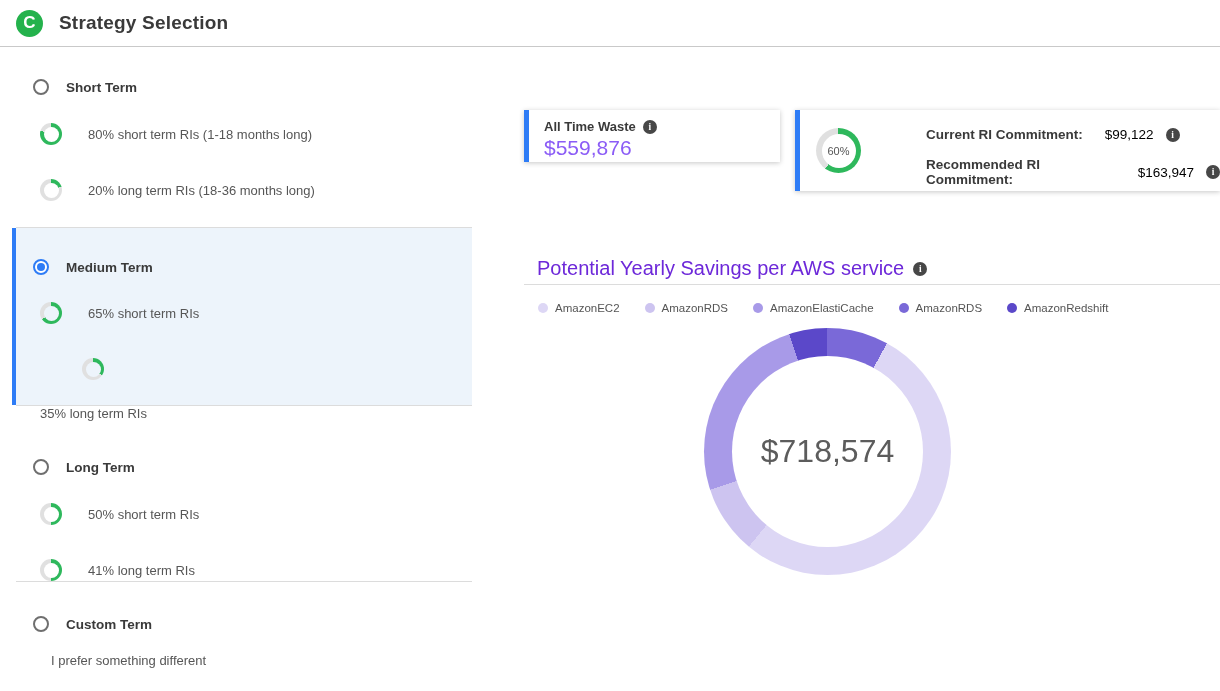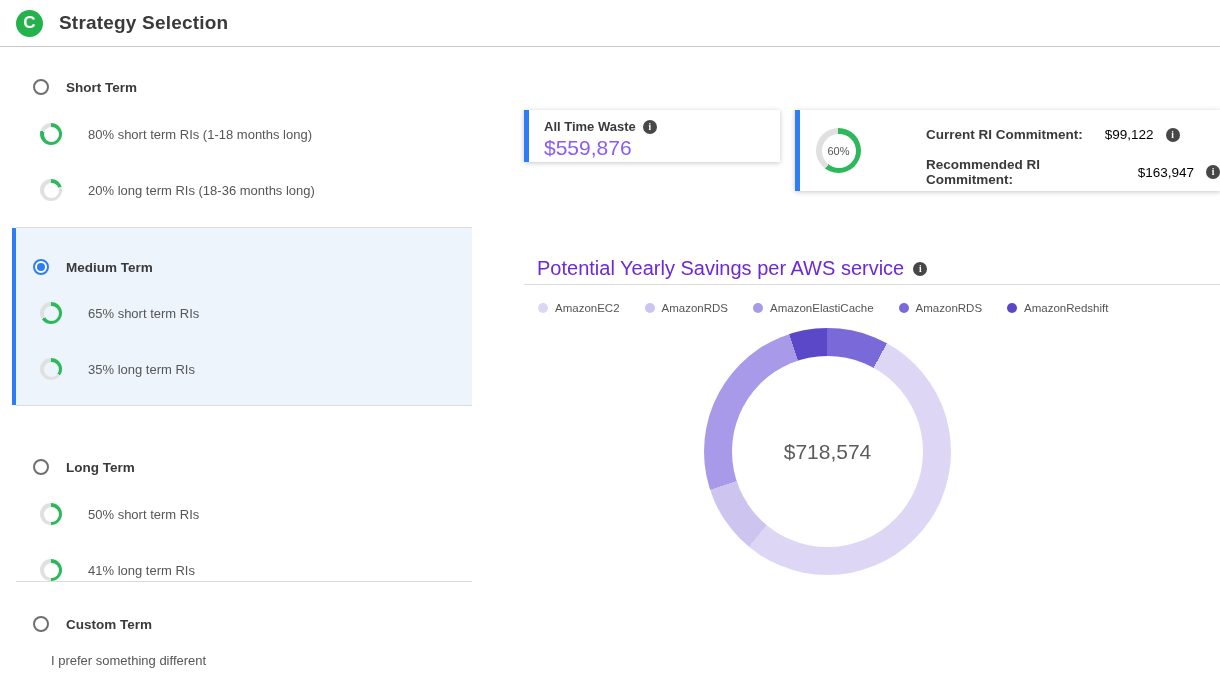--- a/index.html
+++ b/index.html
@@ -99,7 +99,7 @@
       <span class="ring" style="background: conic-gradient(rgb(46, 184, 92) 0deg, rgb(46, 184, 92) 65%, rgb(224, 224, 224) 65%, rgb(224, 224, 224) 100%);"></span>
       <span class="opt-label">65% short term RIs</span>
     </div>
-    <div class="opt-row" style="top:130px;">
+    <div class="opt-row" style="top:130px;flex-direction:column;">
       <span class="ring" style="background: conic-gradient(rgb(46, 184, 92) 0deg, rgb(46, 184, 92) 35%, rgb(224, 224, 224) 35%, rgb(224, 224, 224) 100%);"></span>
       <span class="opt-label">35% long term RIs</span>
     </div>

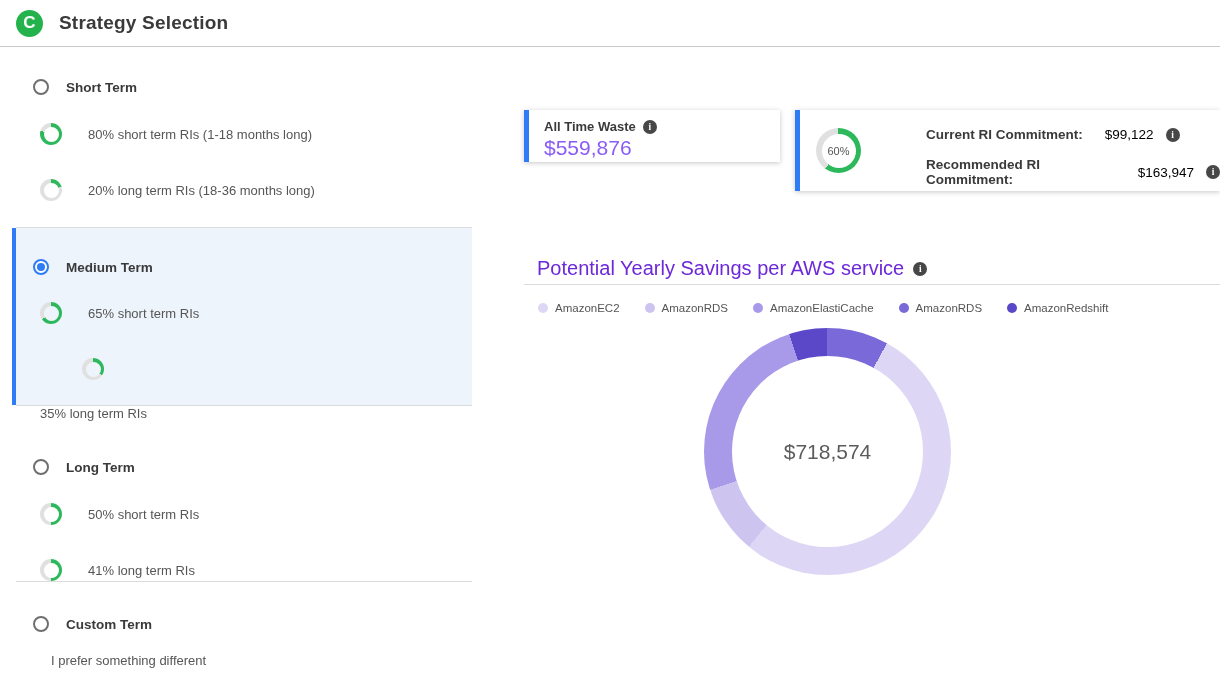--- a/index.html
+++ b/index.html
@@ -61,7 +61,7 @@
   .donut { position:absolute; left:704px; top:328px; width:247px; height:247px; border-radius:50%; }
   .donut::before { content:""; position:absolute; inset:28px; background:#fff; border-radius:50%; }
   .donut-center { position:absolute; inset:0; display:flex; align-items:center; justify-content:center;
-                  font-size:21px; color:#5c5c5c; z-index:1; }
+                  font-size:32px; color:#5c5c5c; z-index:1; }
 </style>
 </head>
 <body>

